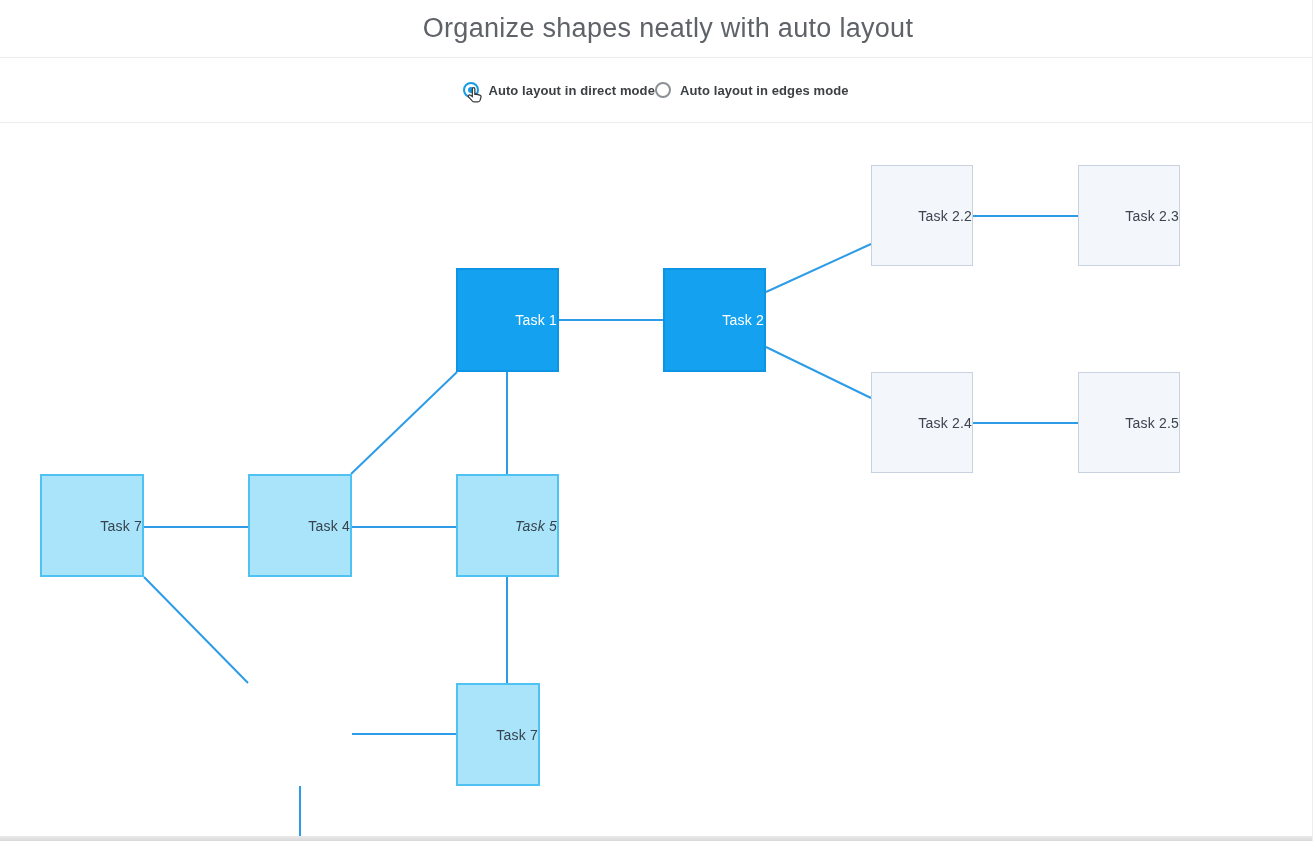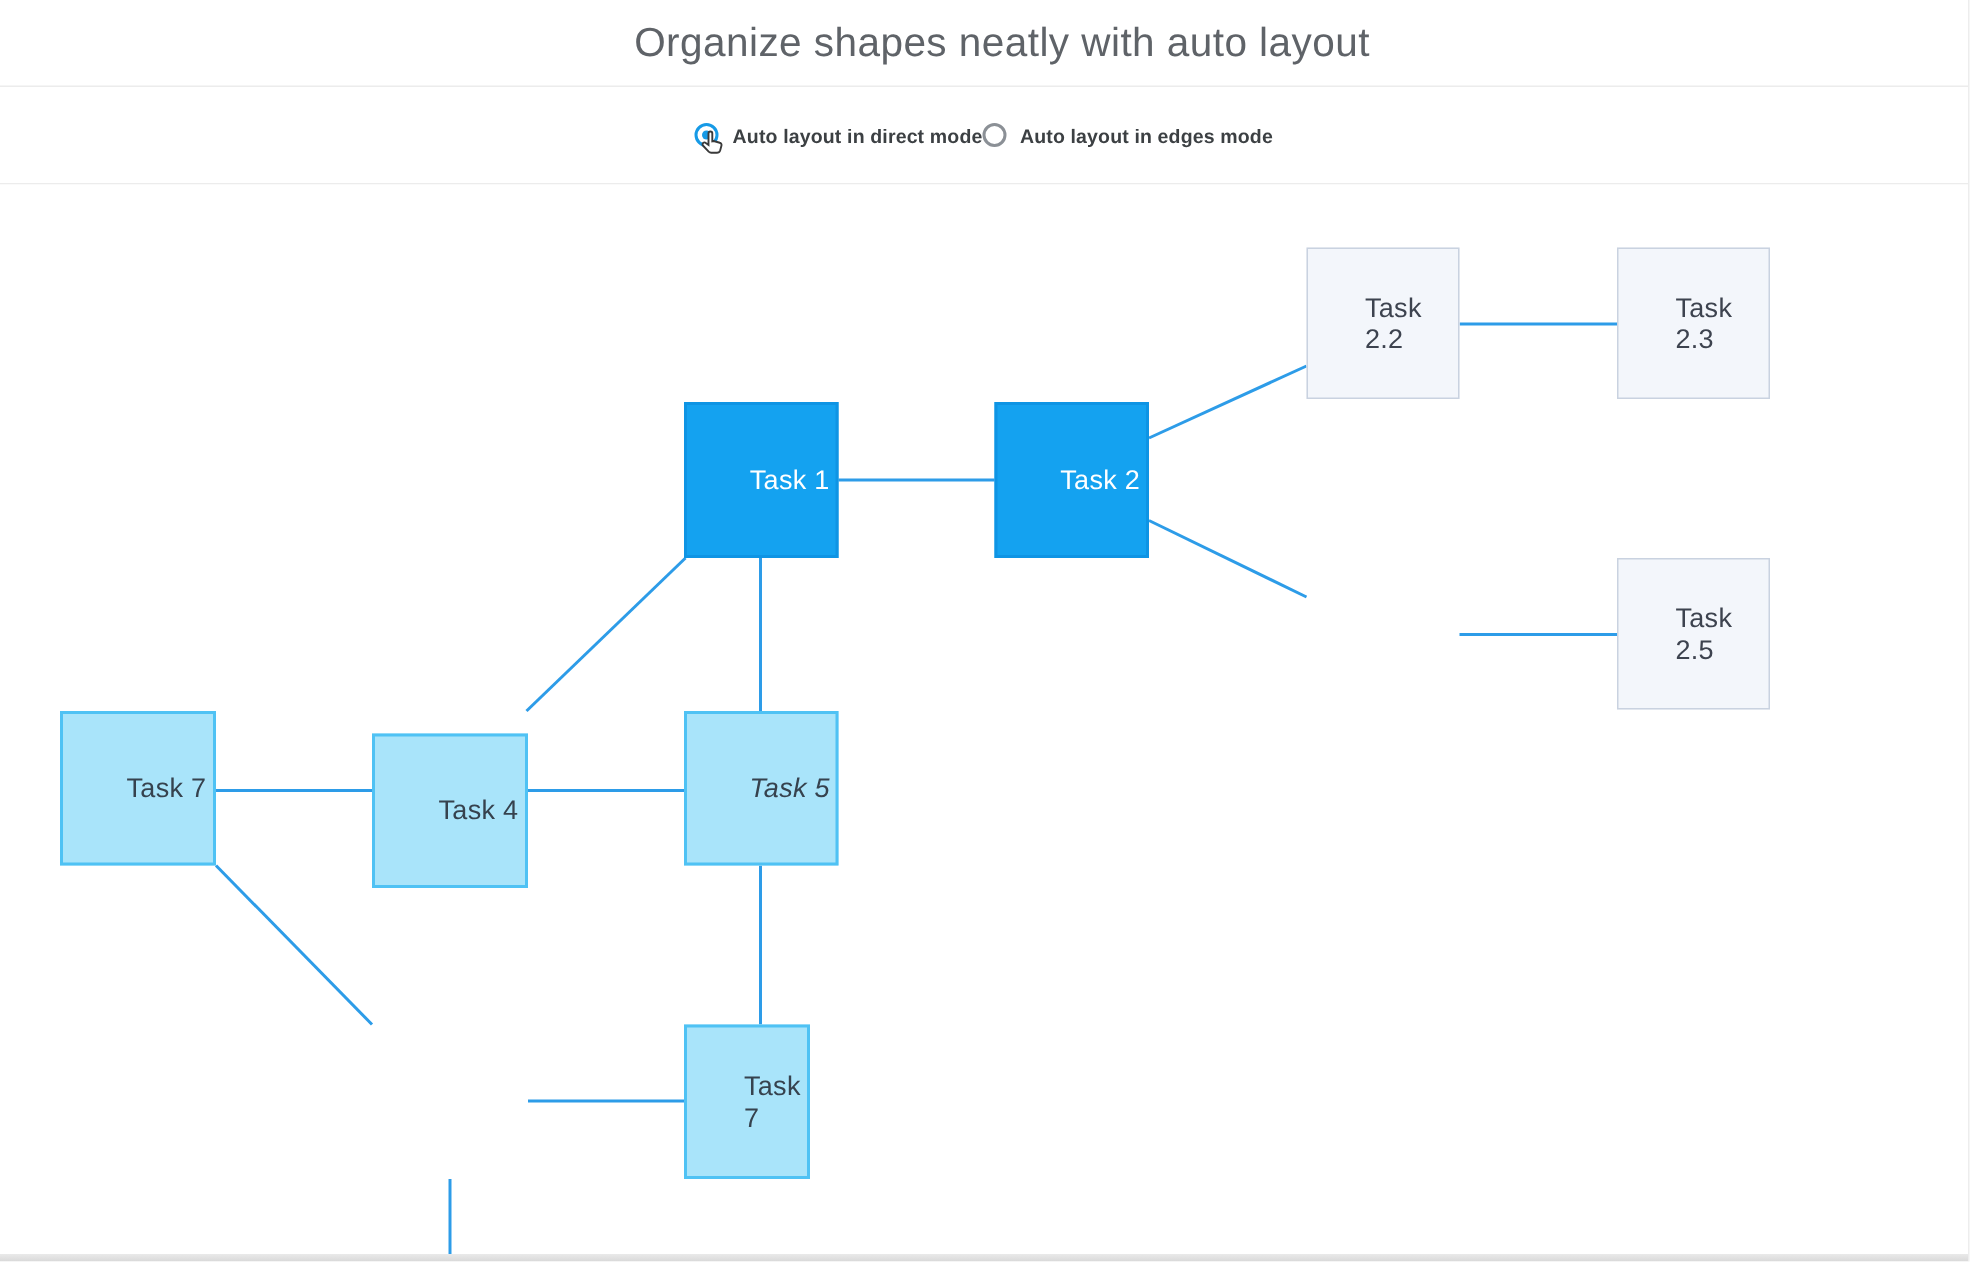--- a/index.html
+++ b/index.html
@@ -47,8 +47,8 @@
   .edges-svg{position:absolute;left:0;top:0;width:100%;height:100%;}
   .edges-svg line{stroke:var(--edge);stroke-width:2;}
   .node{
-    position:absolute;box-sizing:border-box;display:flex;align-items:center;justify-content:center;
-    font-size:18px;letter-spacing:.2px;cursor:pointer;padding-left:38px;
+    position:absolute;box-sizing:border-box;display:flex;align-items:center;justify-content:flex-end;
+    font-size:14px;letter-spacing:.2px;cursor:pointer;padding-left:38px;
   }
   .node.primary{background:var(--node-primary-fill);border:2px solid var(--node-primary-border);color:#ffffff;}
   .node.light{background:var(--node-light-fill);border:2px solid var(--node-light-border);color:#36424e;}

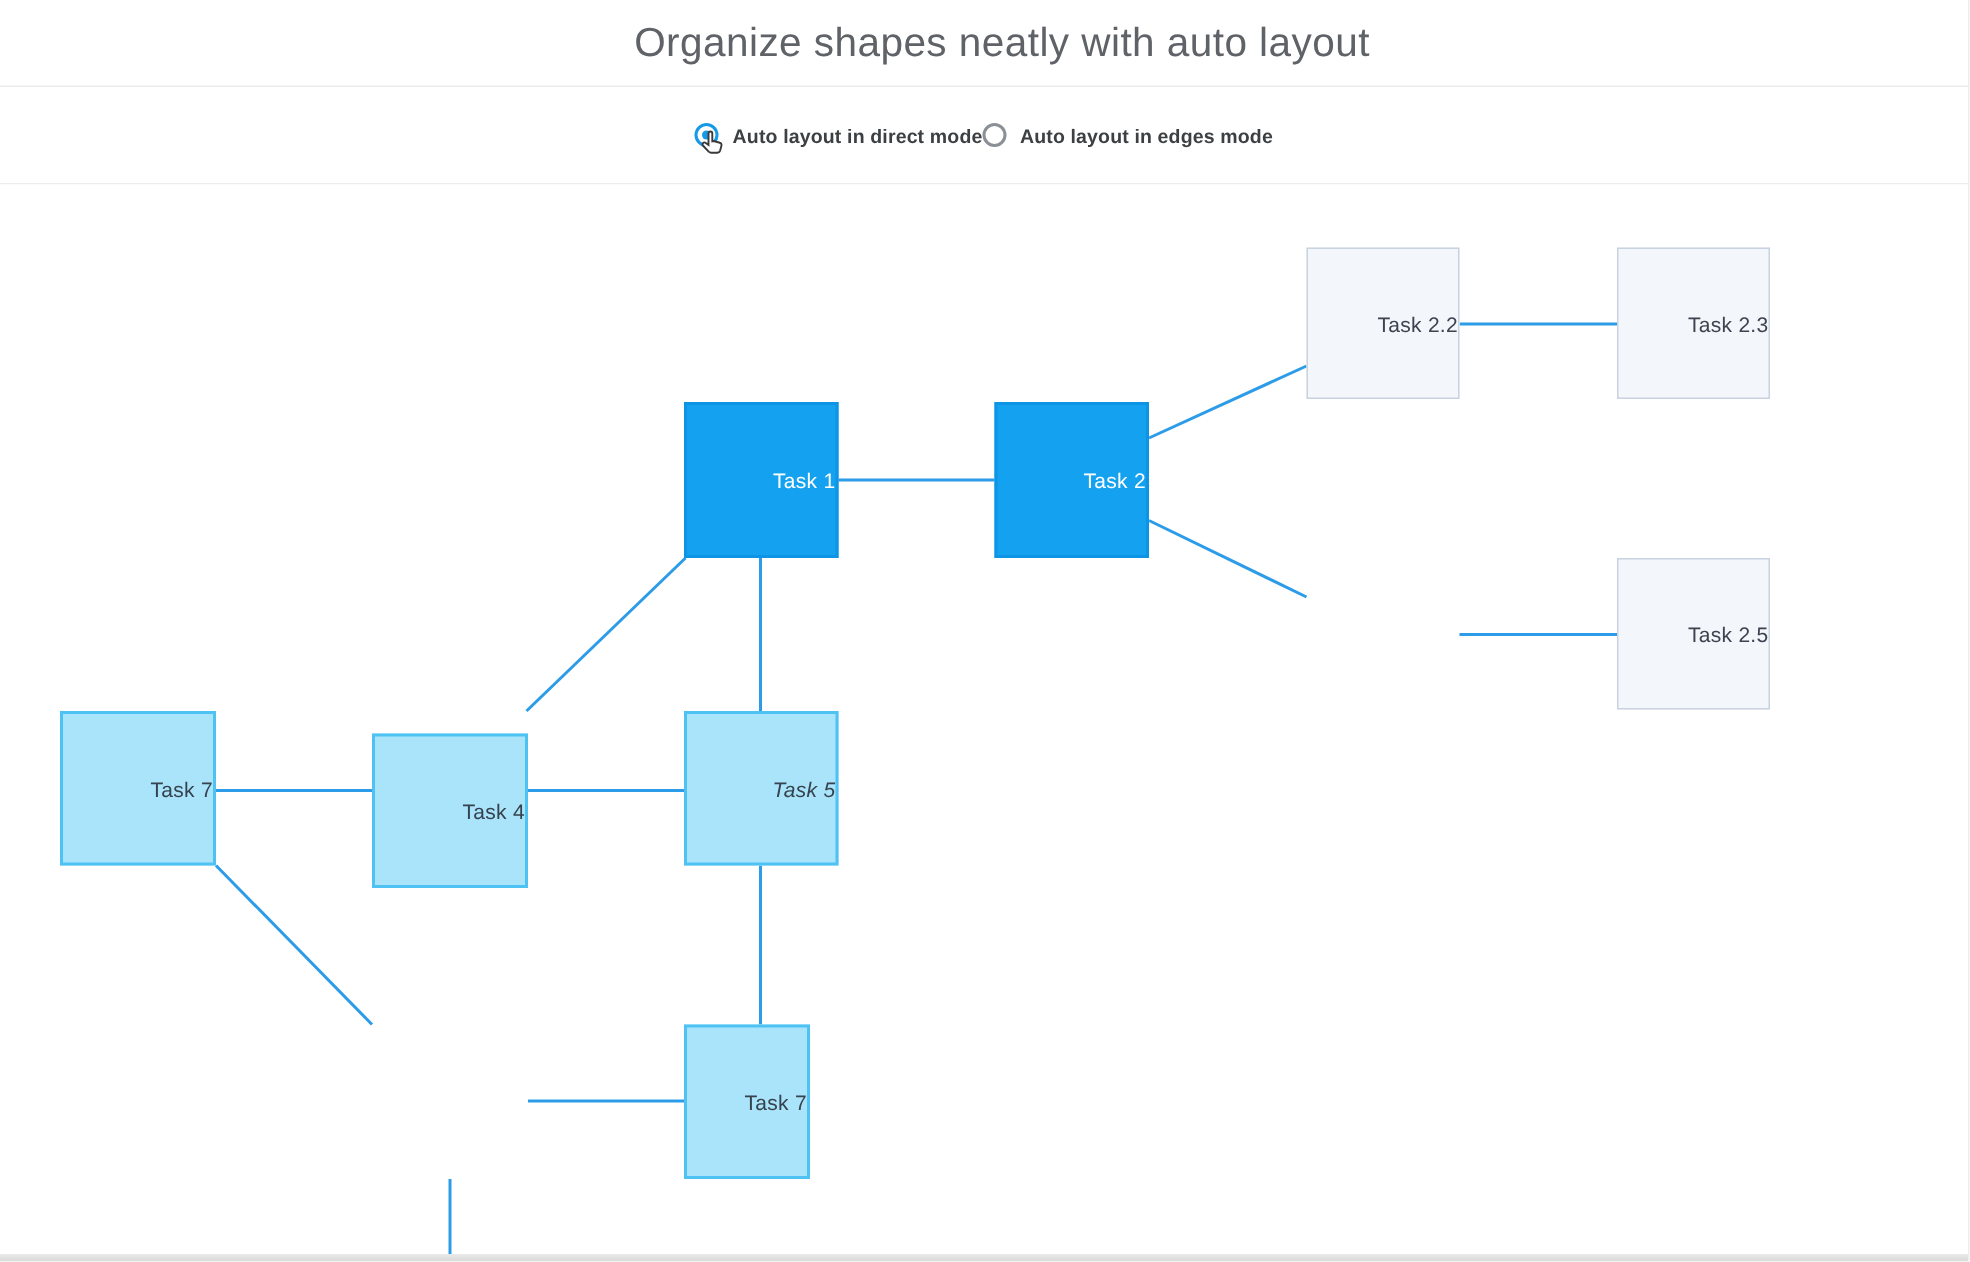--- a/index.html
+++ b/index.html
@@ -113,6 +113,9 @@
       <div class="node pale" style="left: 1078px; top: 42px; width: 102px; height: 101px;">
         <span>Task 2.3</span>
       </div>
+      <div class="node pale" style="left: 871px; top: 249px; width: 102px; height: 101px;">
+        <span>Task 2.4</span>
+      </div>
       <div class="node pale" style="left: 1078px; top: 249px; width: 102px; height: 101px;">
         <span>Task 2.5</span>
       </div>

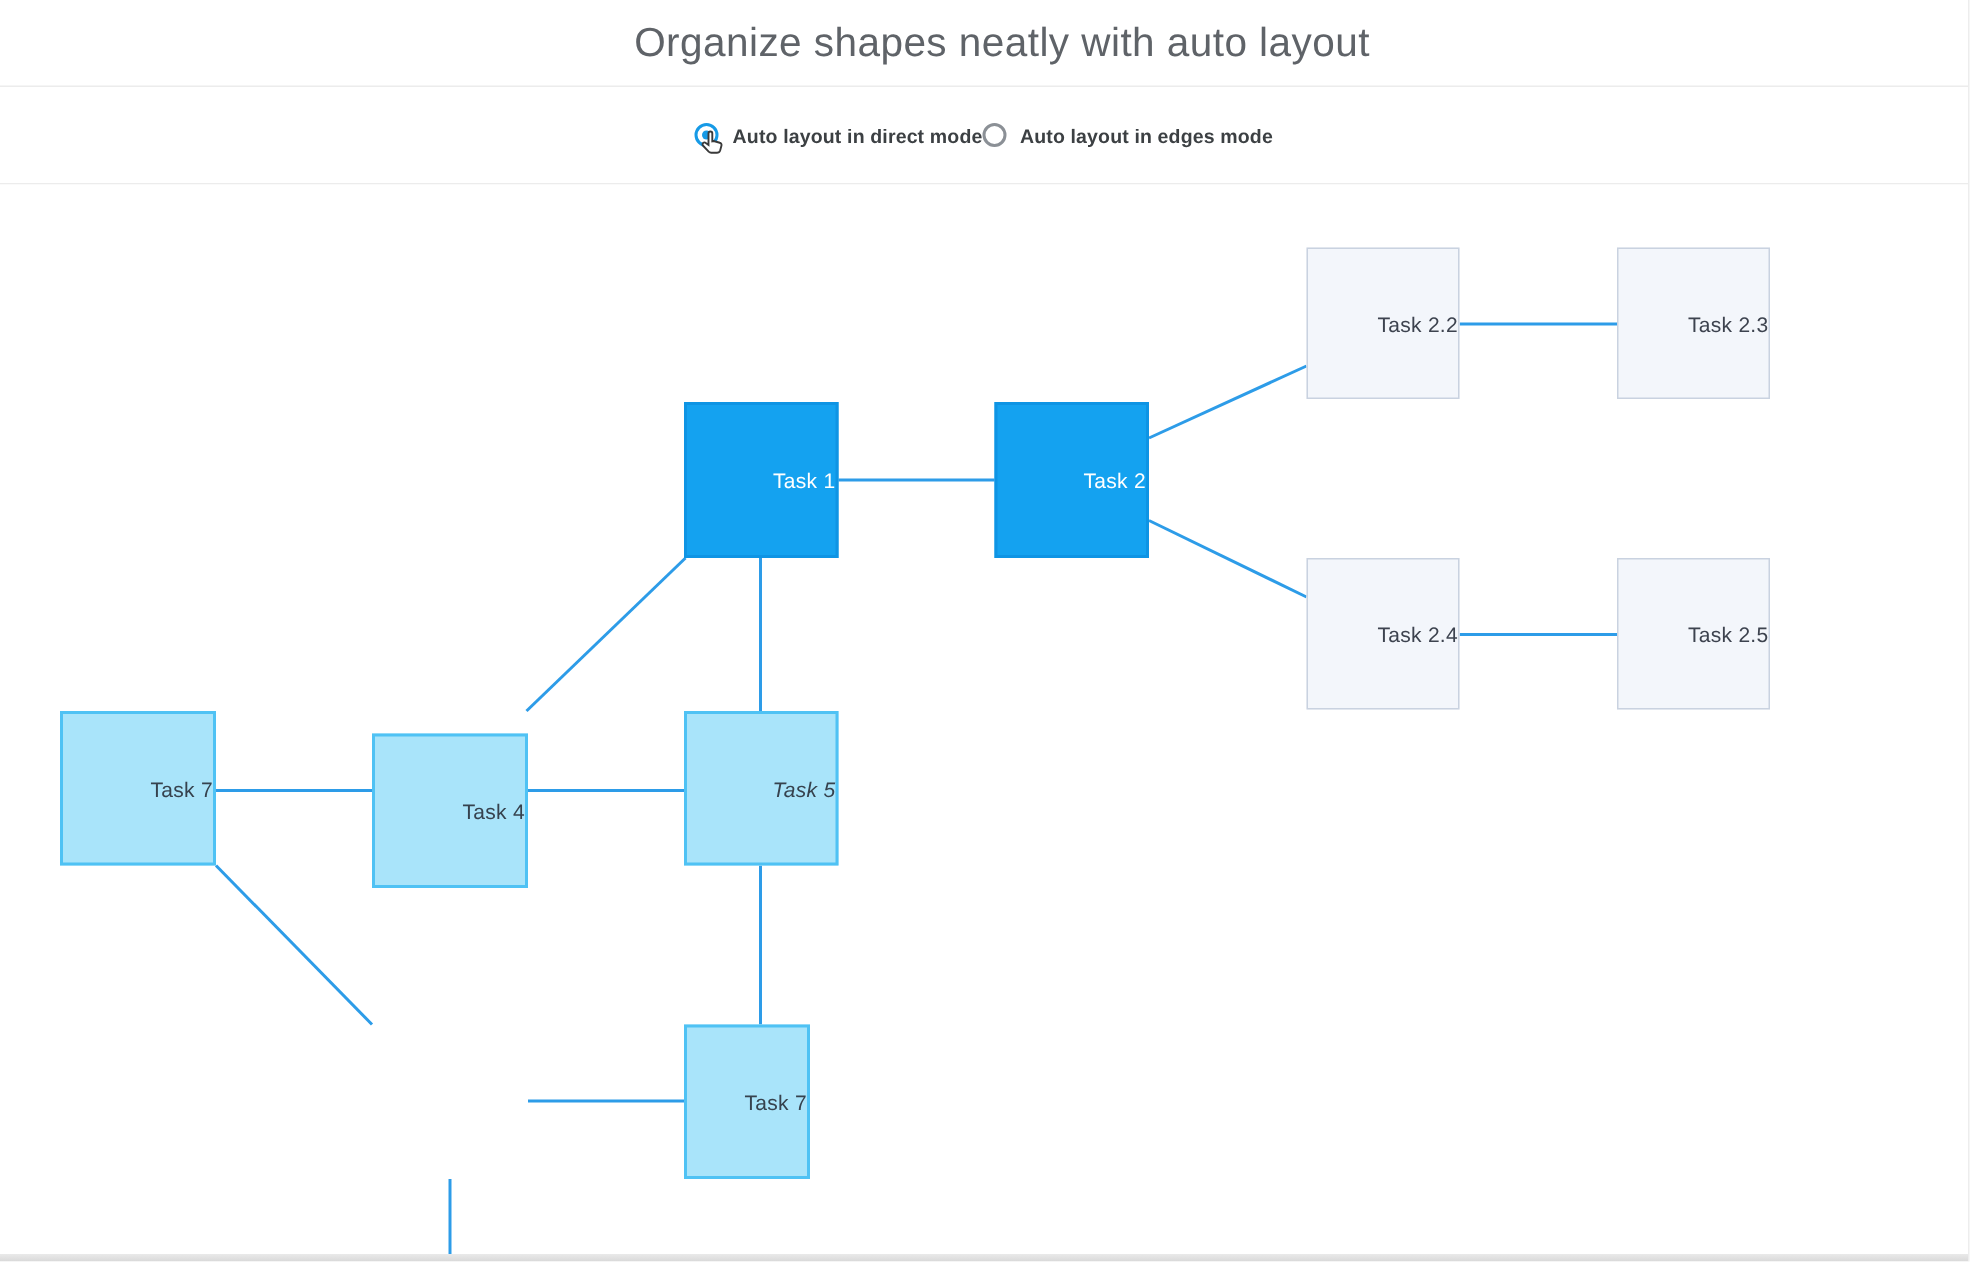--- a/index.html
+++ b/index.html
@@ -122,7 +122,7 @@
       <div class="node light" style="left: 40px; top: 351px; width: 104px; height: 103px;">
         <span>Task 7</span>
       </div>
-      <div class="node light" style="left: 248px; top: 351px; width: 104px; height: 103px; margin-top: 15px;">
+      <div class="node light" style="left: 248px; top: 351px; width: 104px; height: 103px;">
         <span>Task 4</span>
       </div>
       <div class="node light" style="left: 456px; top: 351px; width: 103px; height: 103px; font-style: italic;">

